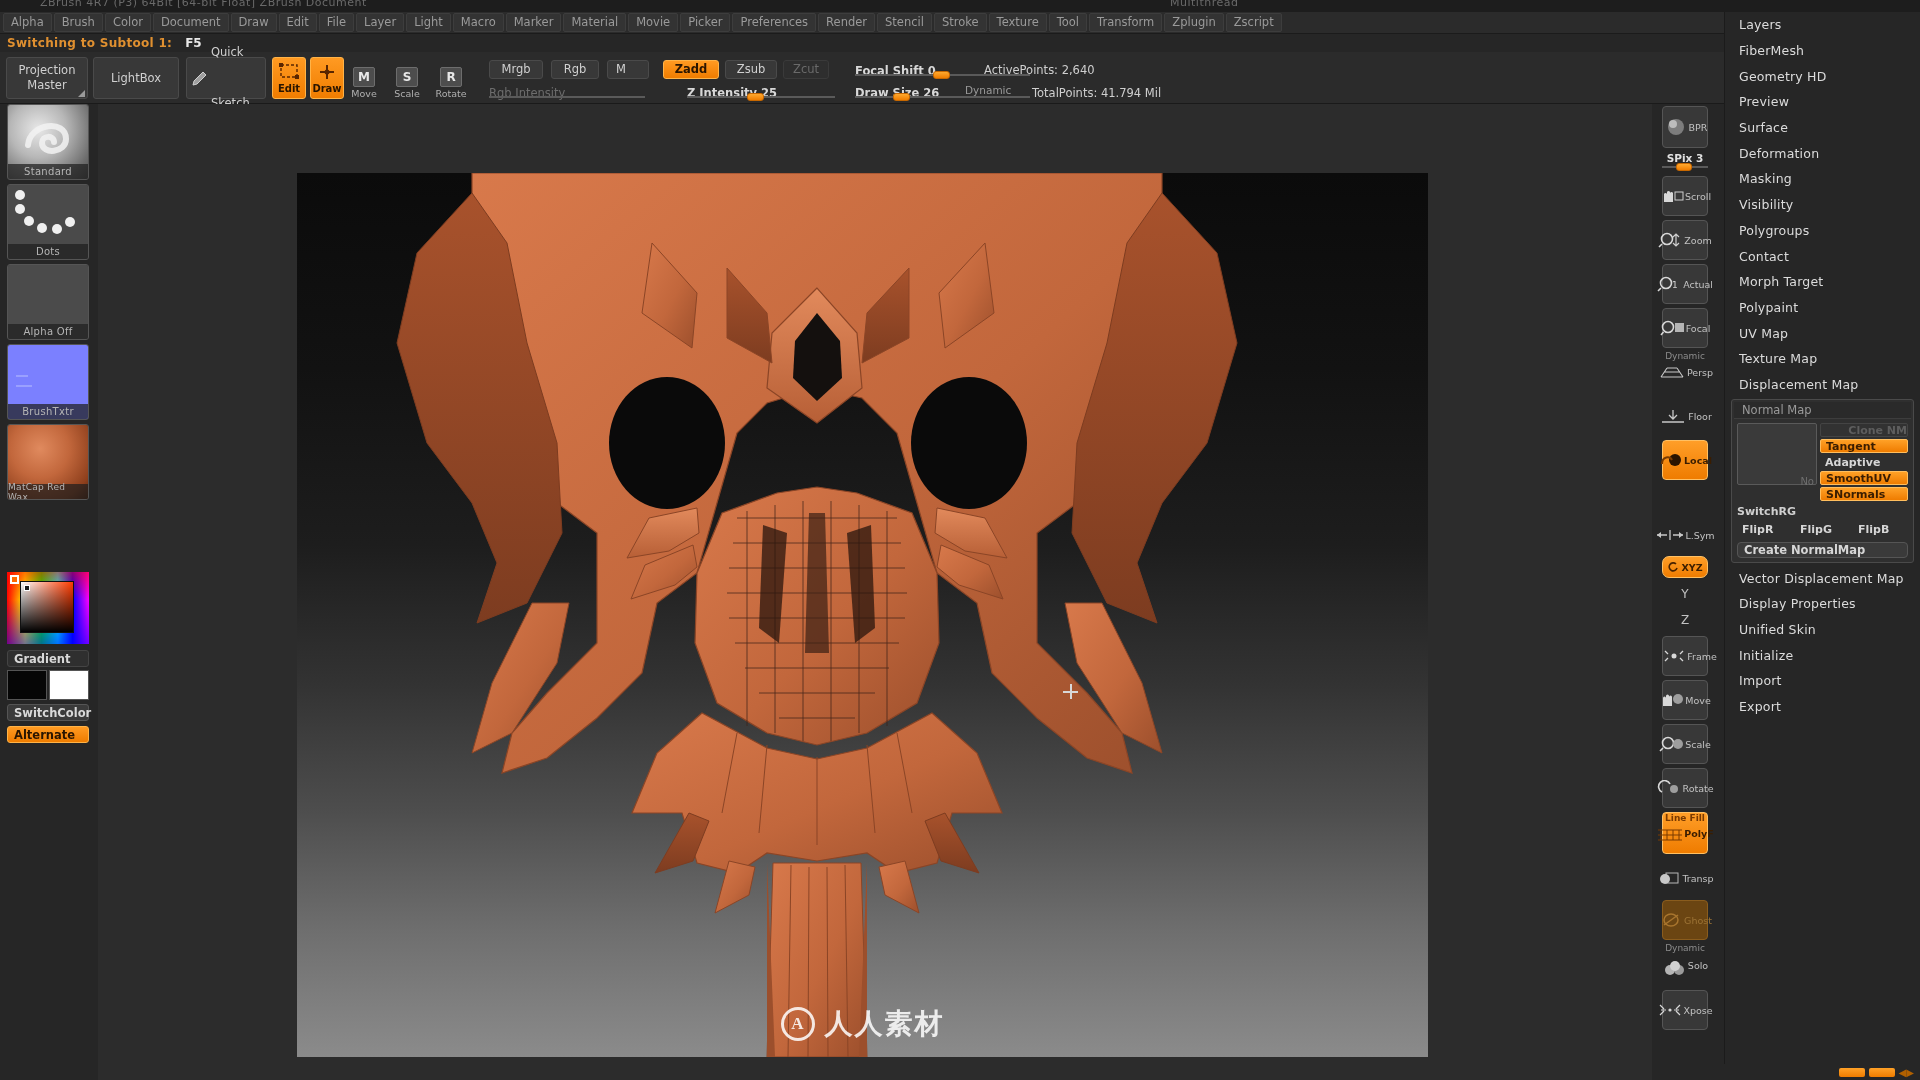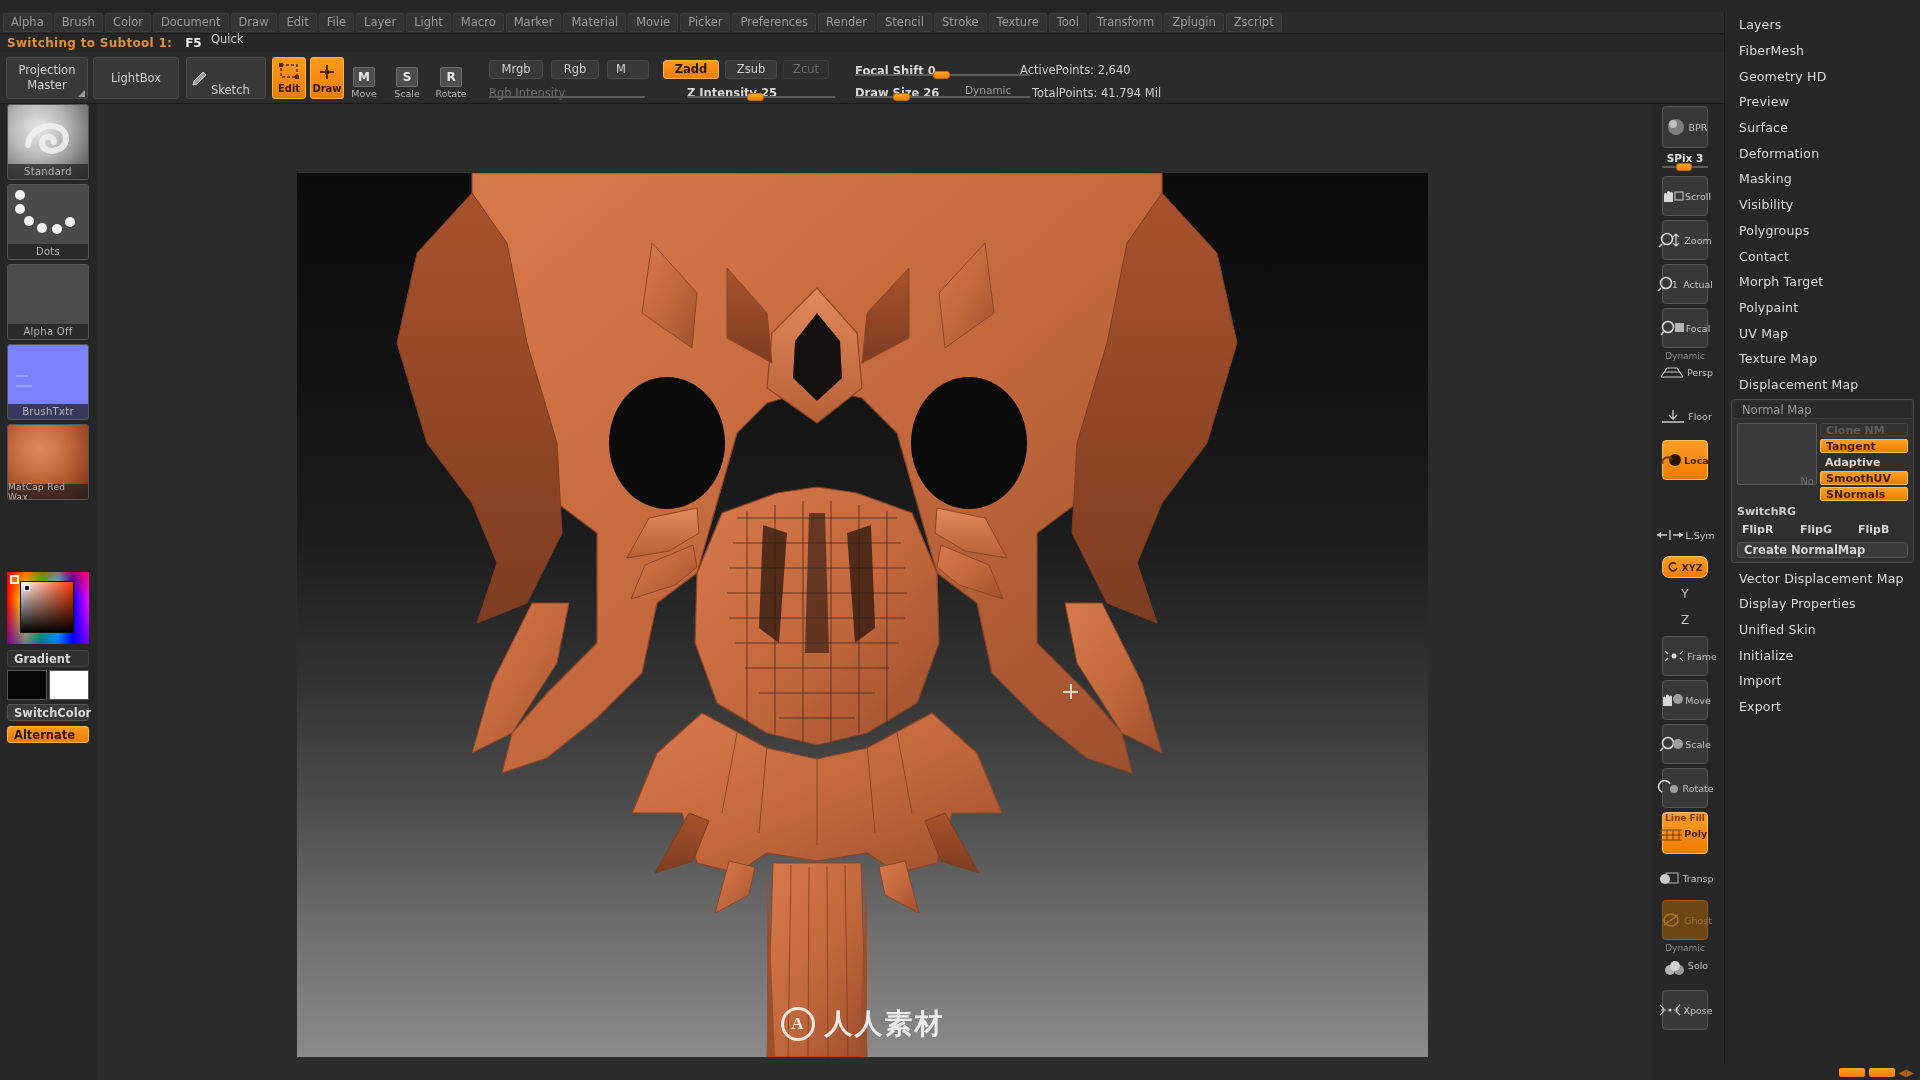--- a/index.html
+++ b/index.html
@@ -261,6 +261,10 @@
 
 <div id="app">
 
+  <div class="titlestrip">
+    <span class="t" style="left:40px;">ZBrush 4R7 (P3) 64Bit  [64-bit Float]   ZBrush Document</span>
+    <span class="t" style="left:1170px;">Multithread</span>
+  </div>
 
   <div class="menubar" id="menubar">
       <div class="menuitem">Alpha</div>

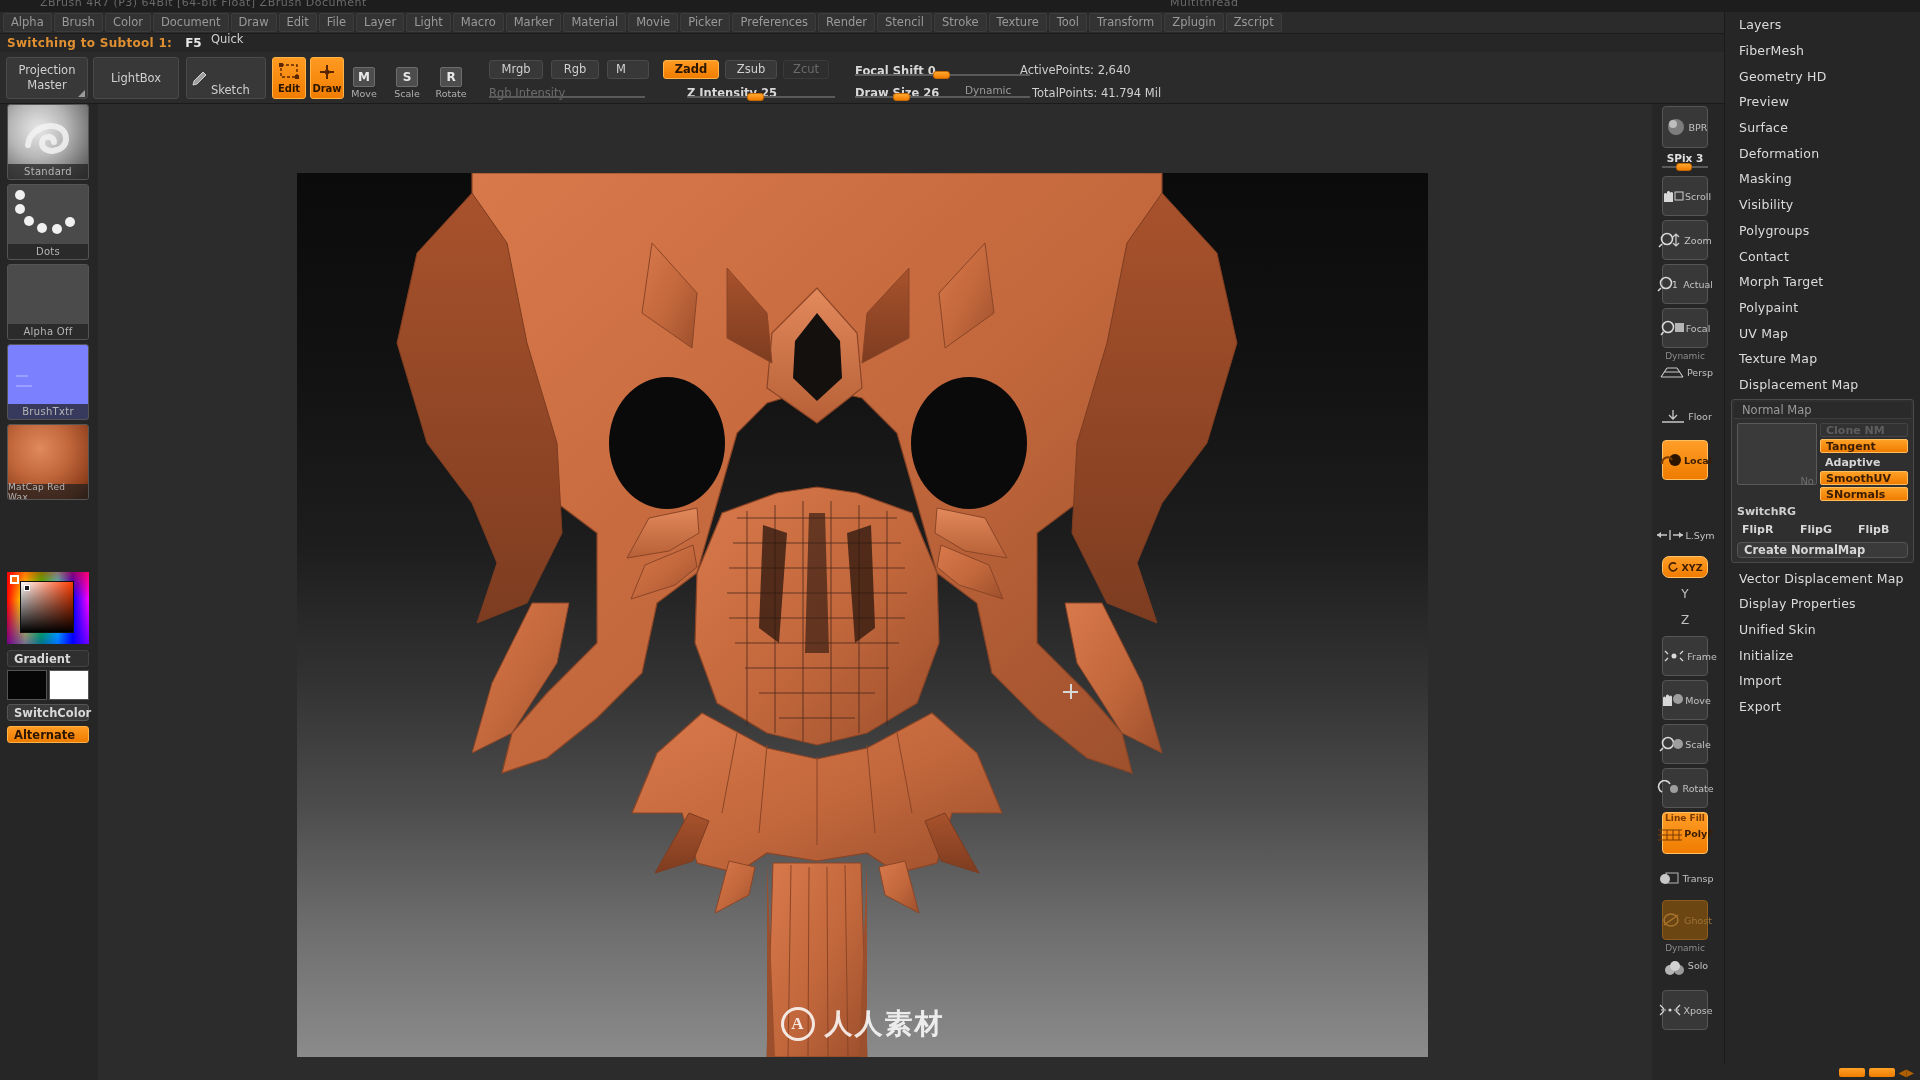--- a/index.html
+++ b/index.html
@@ -309,7 +309,7 @@
       <span>LightBox</span>
     </div>
 
-    <div class="tbtn" style="left:186px; top:5px; width:80px; height:42px; justify-content:flex-end; padding-left:24px; flex-direction:column; align-items:flex-start; line-height:15px;gap:36px;">
+    <div class="tbtn" style="left:186px; top:5px; width:80px; height:42px; justify-content:center; padding-left:24px; flex-direction:column; align-items:flex-start; line-height:15px;gap:36px;">
       <span>Quick</span>
       <span>Sketch</span>
       <svg style="position:absolute;left:4px;top:12px;" width="18" height="18" viewBox="0 0 18 18">

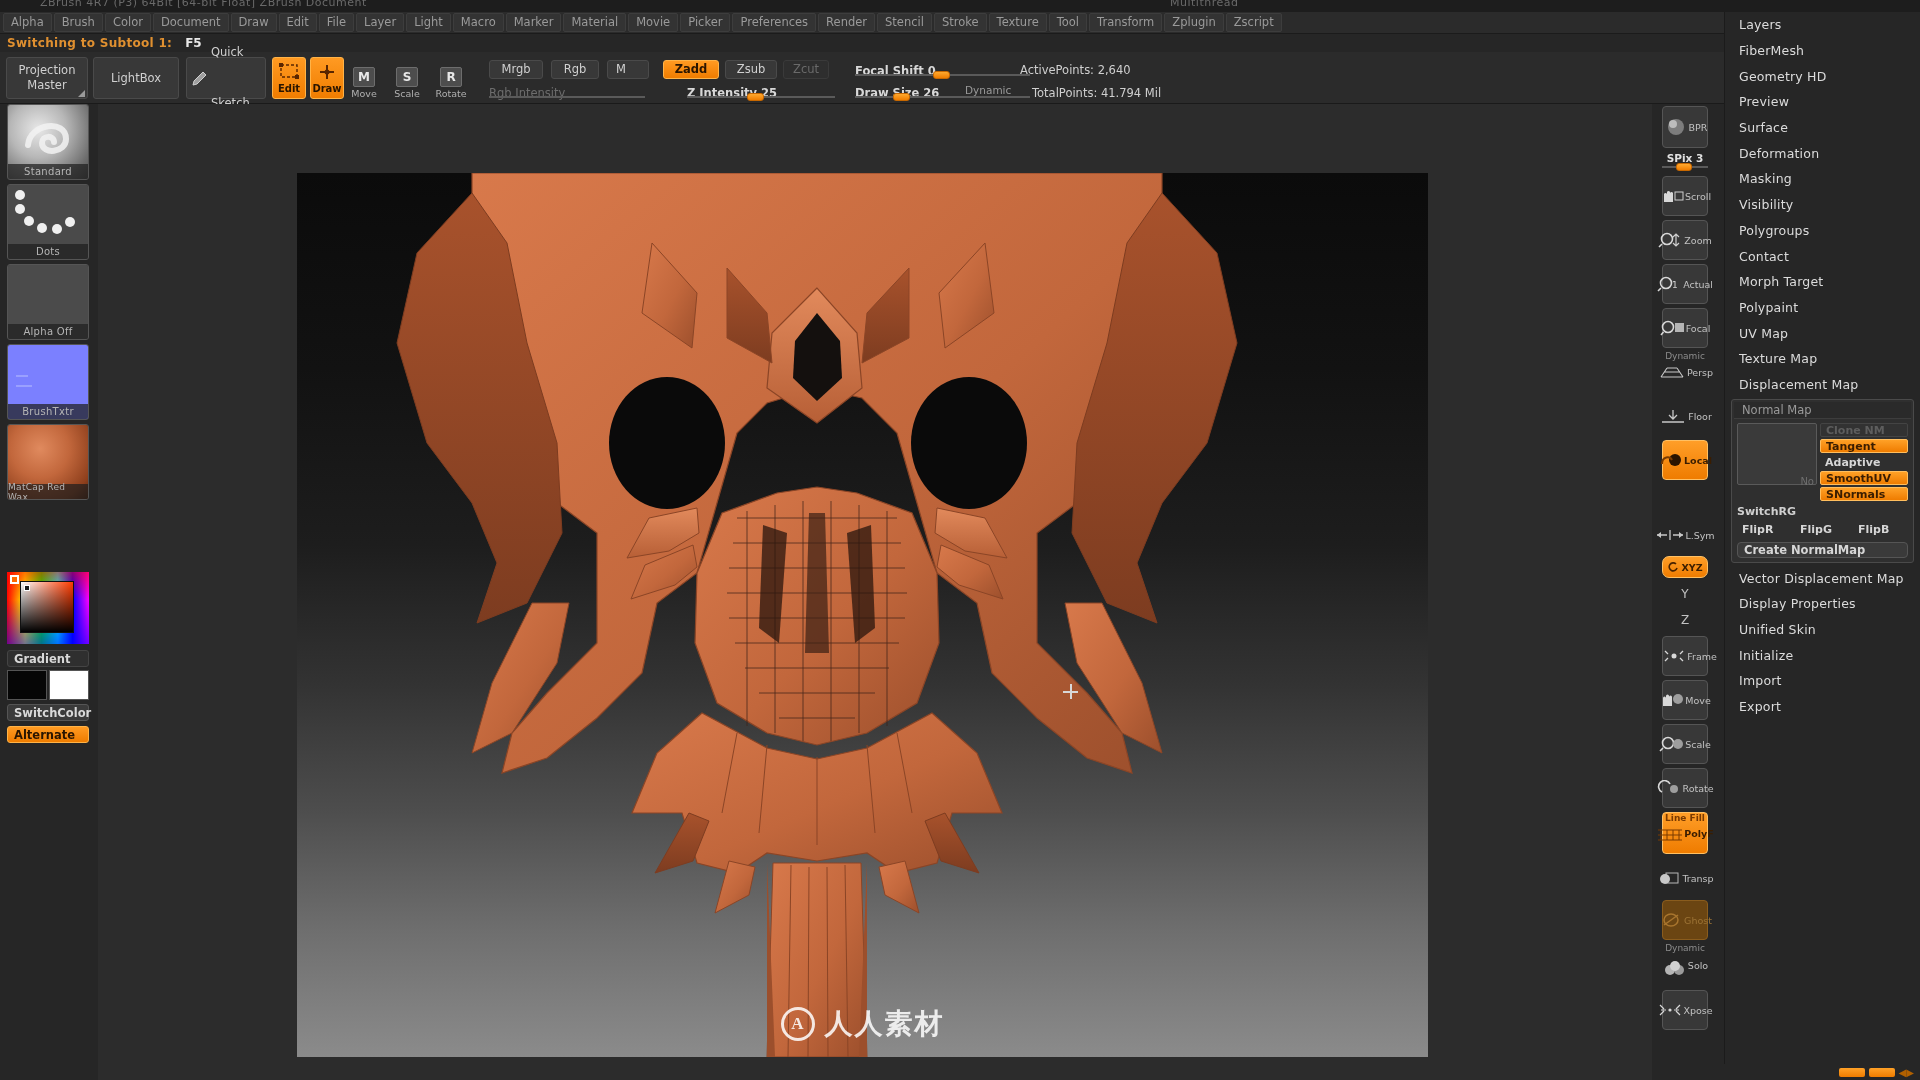--- a/index.html
+++ b/index.html
@@ -391,7 +391,7 @@
     </div>
     <span class="pointinfo" style="left:965px; top:32px; font-size:10.5px; color:#9a9a9a;">Dynamic</span>
 
-    <span class="pointinfo" style="left:1020px; top:11px;">ActivePoints: 2,640</span>
+    <span class="pointinfo" style="left:984px; top:11px;">ActivePoints: 2,640</span>
     <span class="pointinfo" style="left:1032px; top:34px;">TotalPoints: 41.794 Mil</span>
   </div>
 

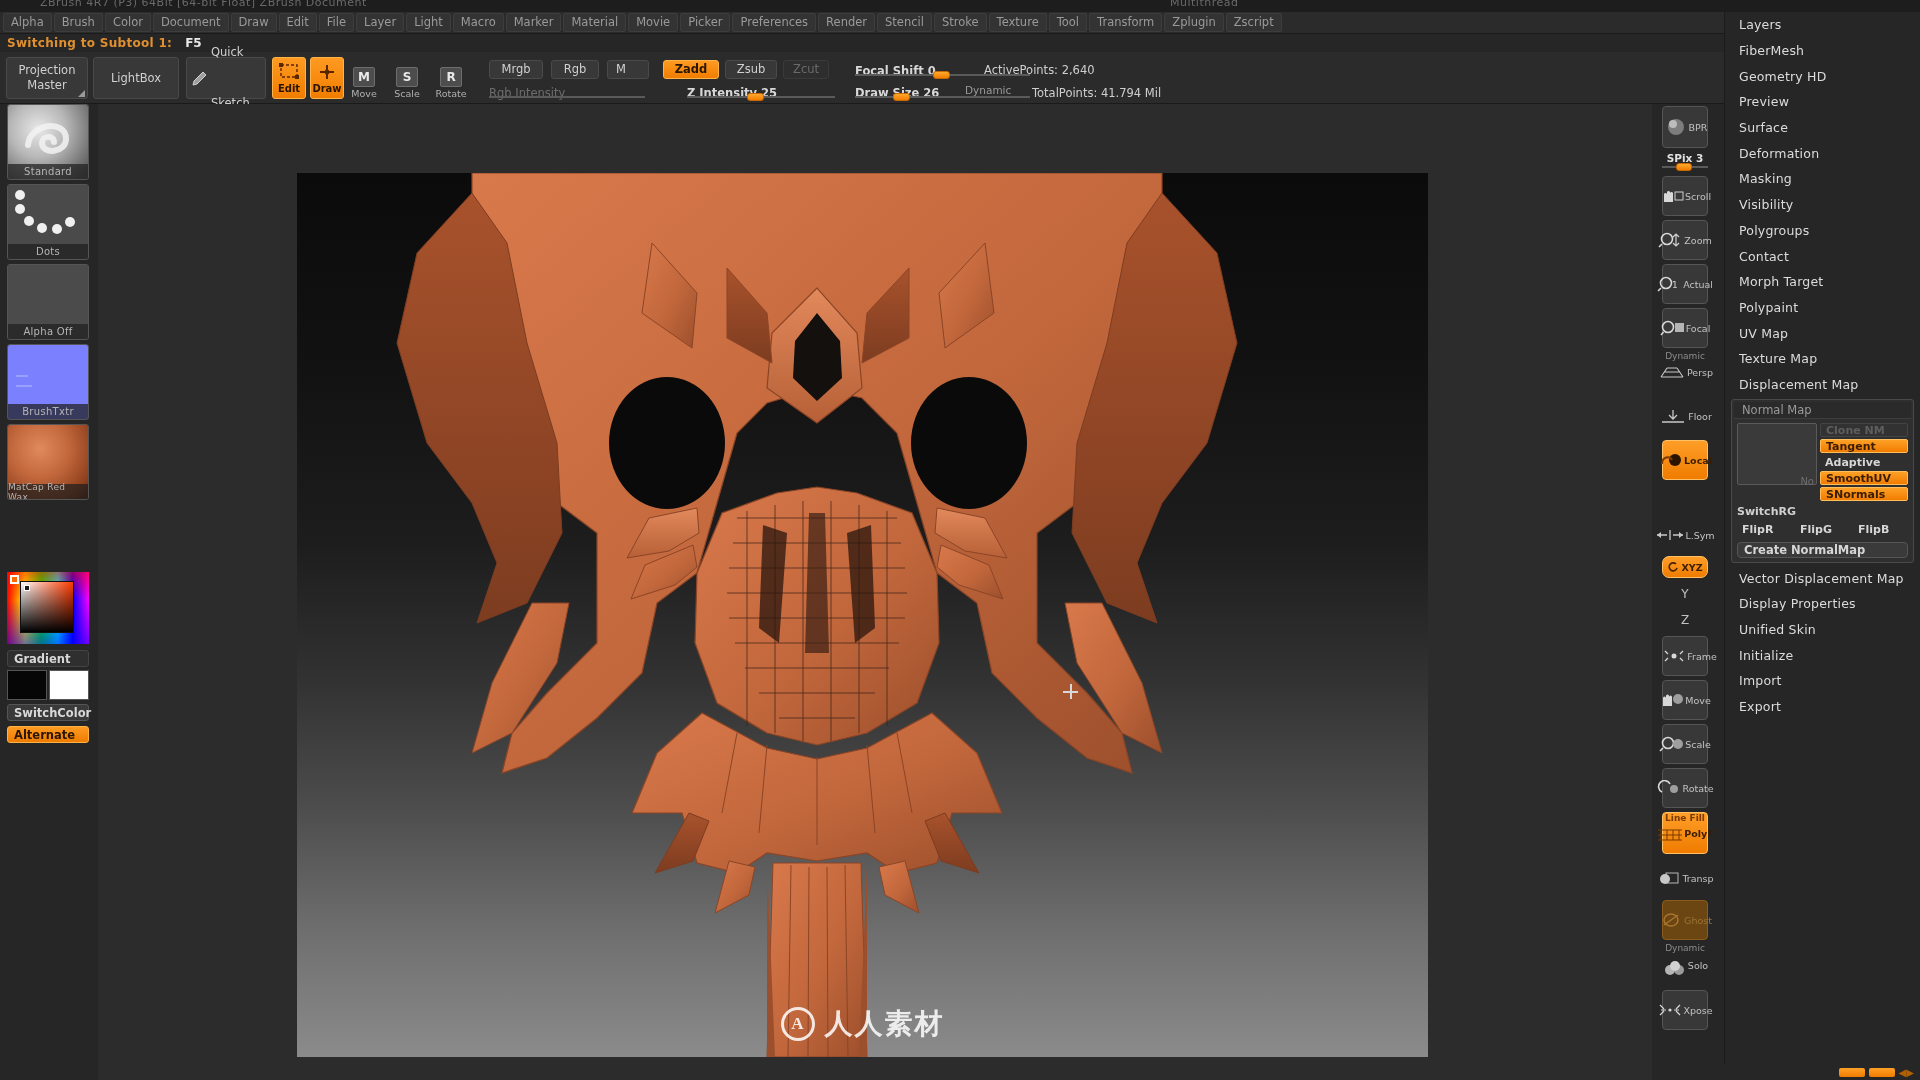--- a/index.html
+++ b/index.html
@@ -232,7 +232,7 @@
     background: #3a3a3a; border: 1px solid #555; color: #d6d6d6;
   }
   .nmbtn.on { background: linear-gradient(#ffa127,#ef7c00); border-color: #ffbe5e; color: #3a1d00; }
-  .nmbtn.disabled { color: #5e5e5e; background: #323232; border-color: #444; }
+  .nmbtn.disabled { color: #5e5e5e; background: #323232; border-color: #444; justify-content: flex-end; }
   .nm-row {
     display: flex; align-items: center; padding: 2px 3px; gap: 3px;
   }

